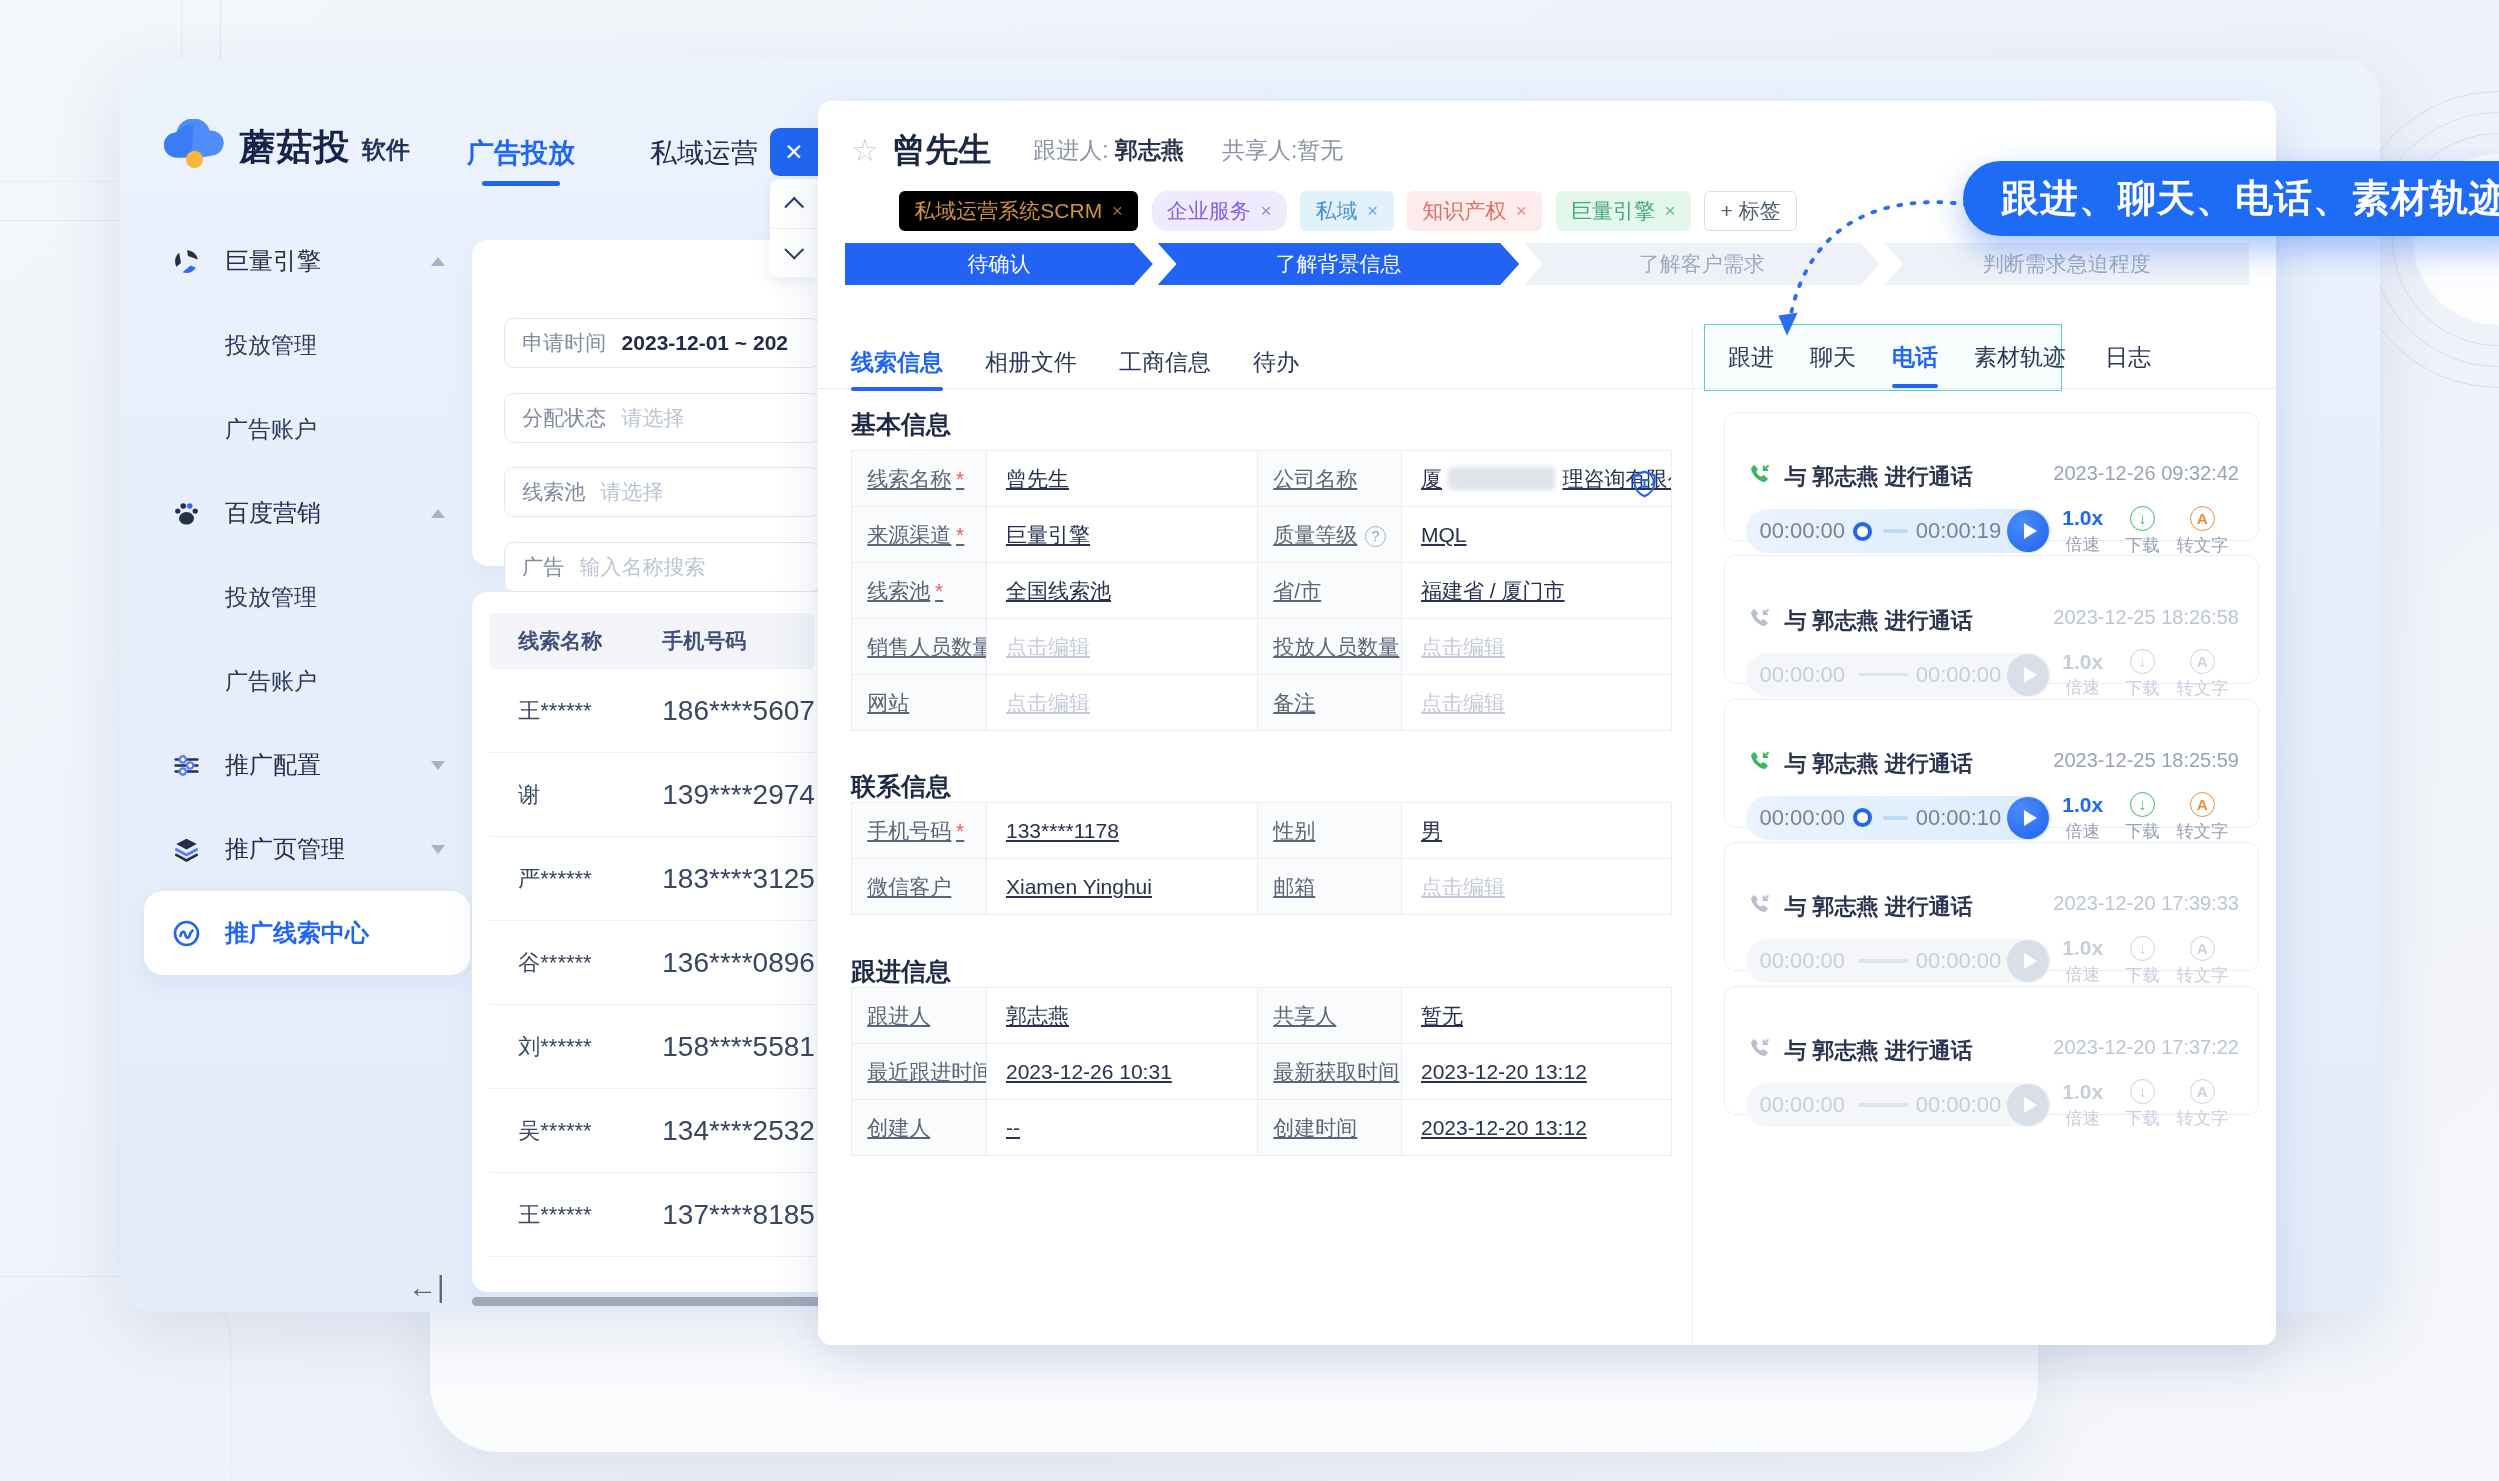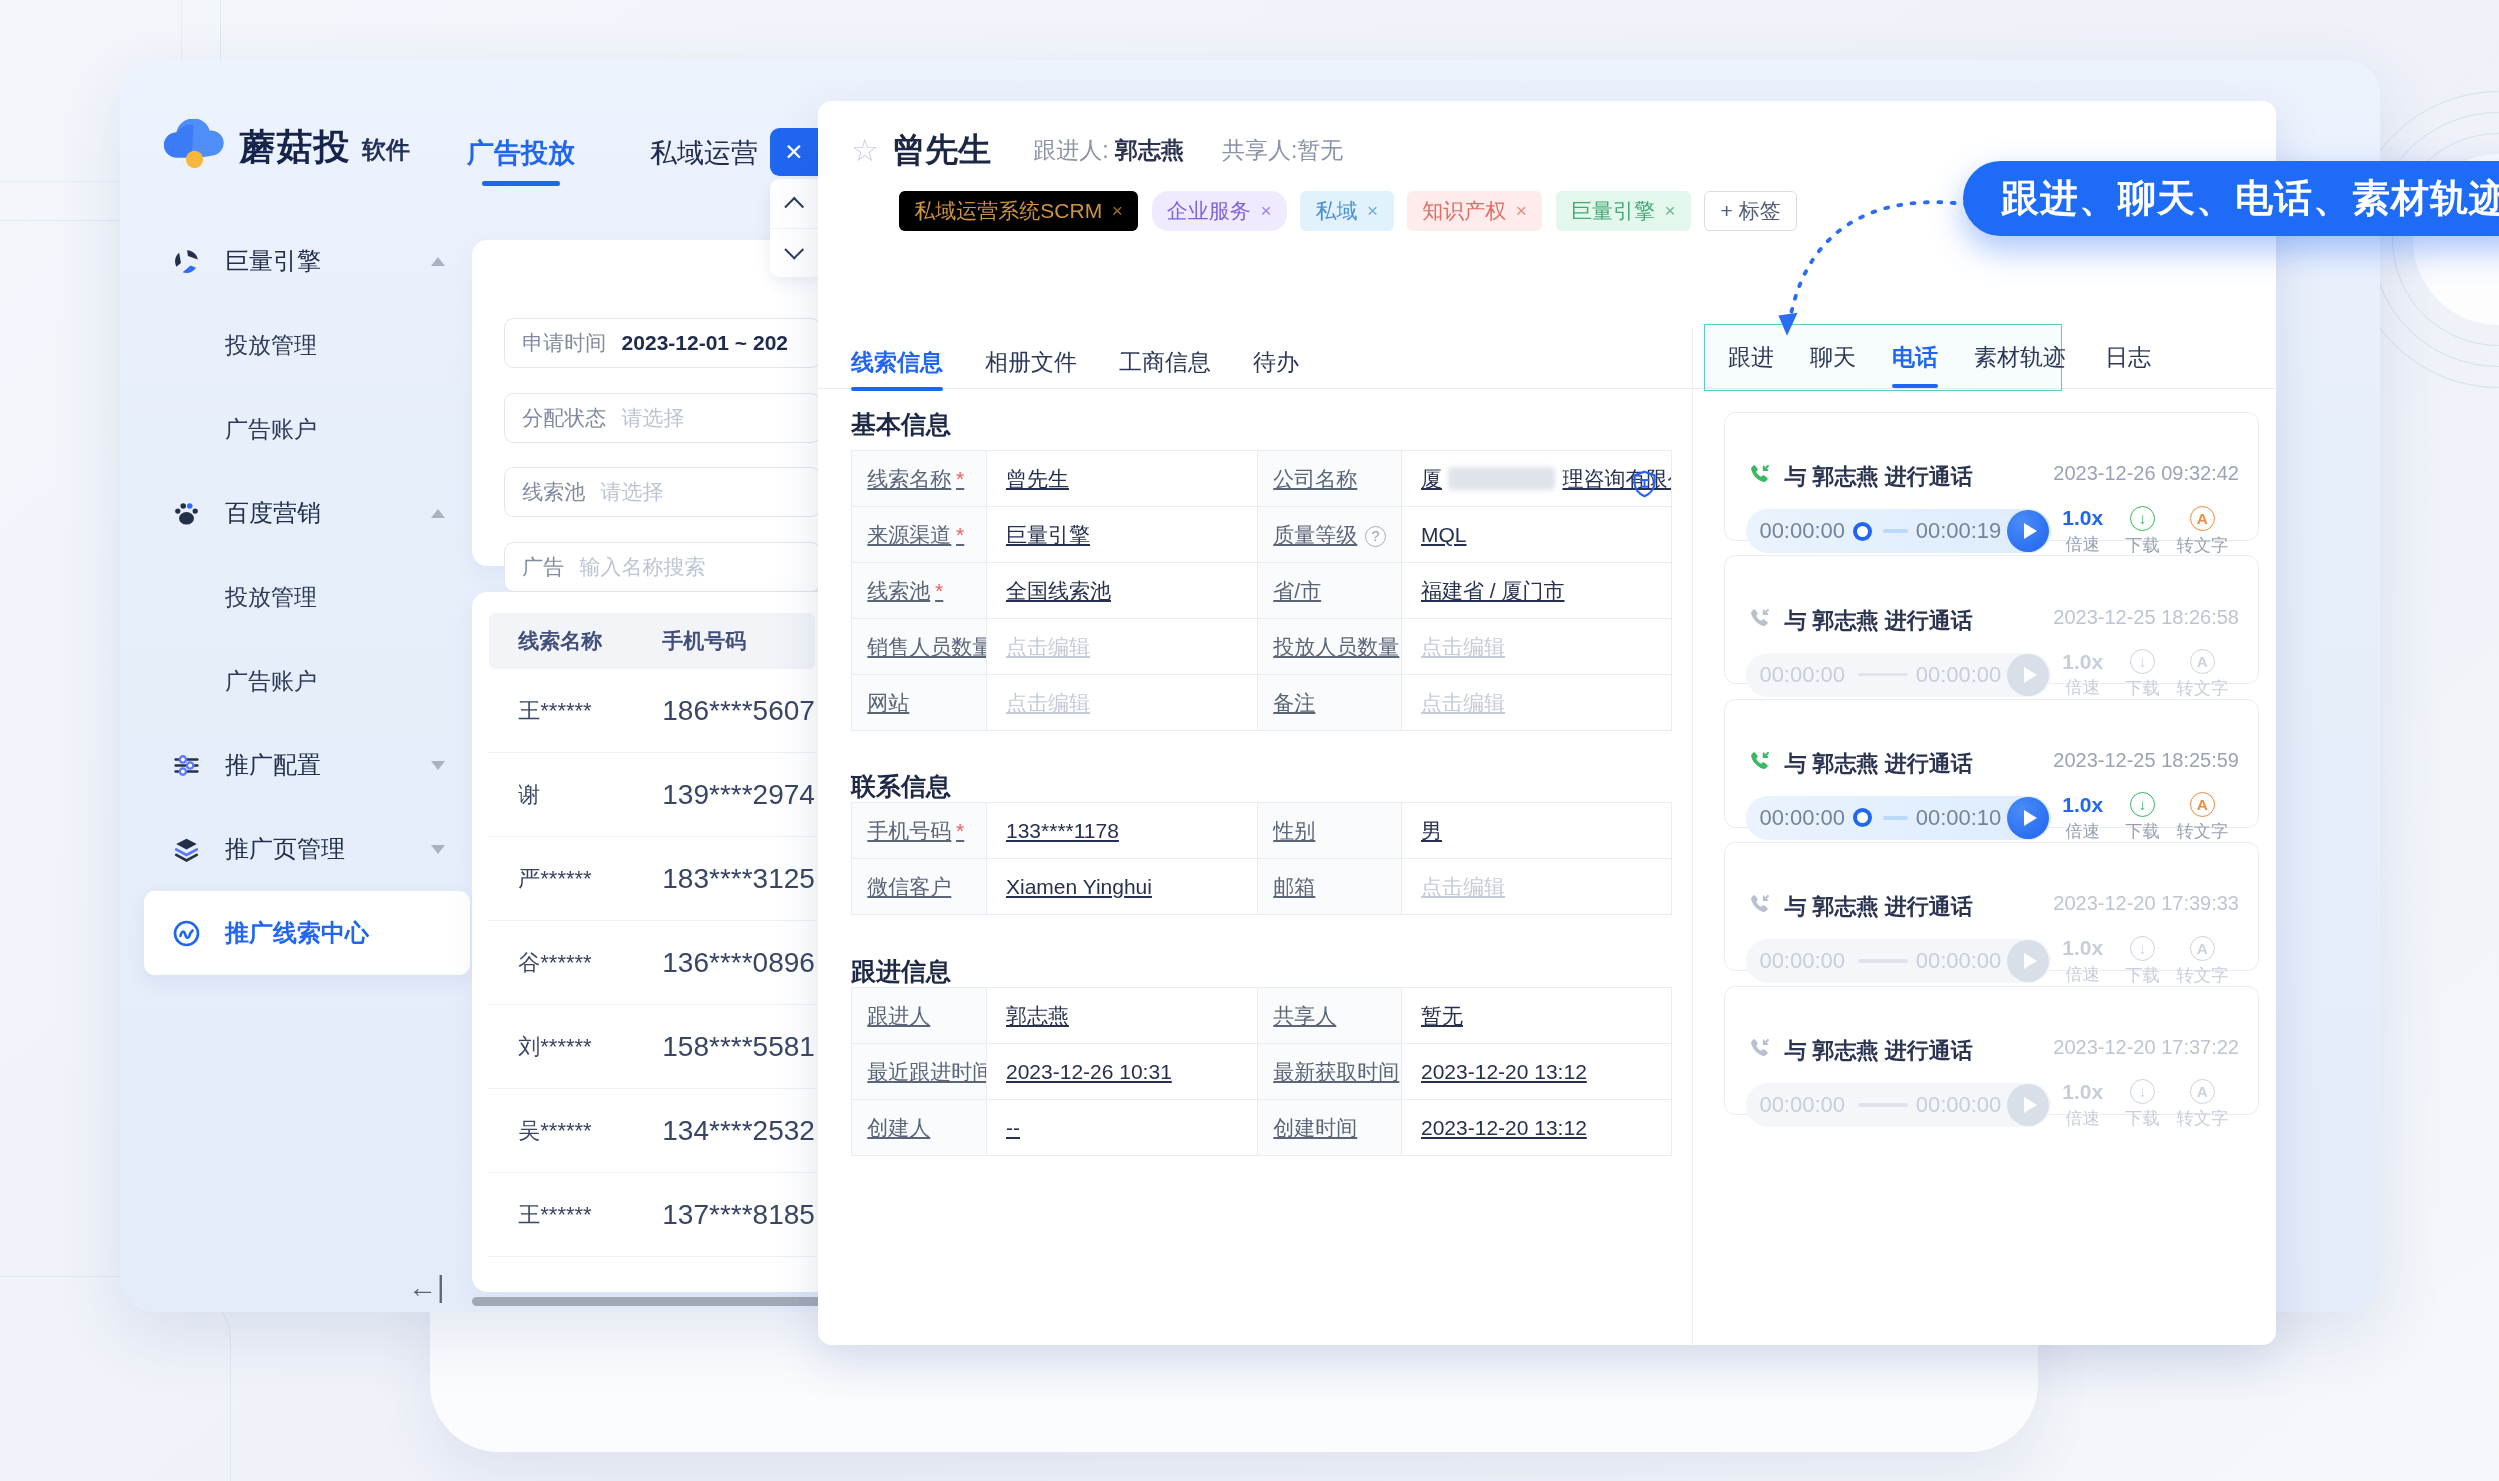--- a/index.html
+++ b/index.html
@@ -385,6 +385,12 @@
       <span class="chip add">+ 标签</span>
     </div>
 
+    <div class="steps">
+      <span class="step s1 done">待确认</span>
+      <span class="step s2 mid done">了解背景信息</span>
+      <span class="step s3 mid pending">了解客户需求</span>
+      <span class="step s4 pending">判断需求急迫程度</span>
+    </div>
 
     <div class="left-tabs-border"></div>
     <div class="v-divider"></div>

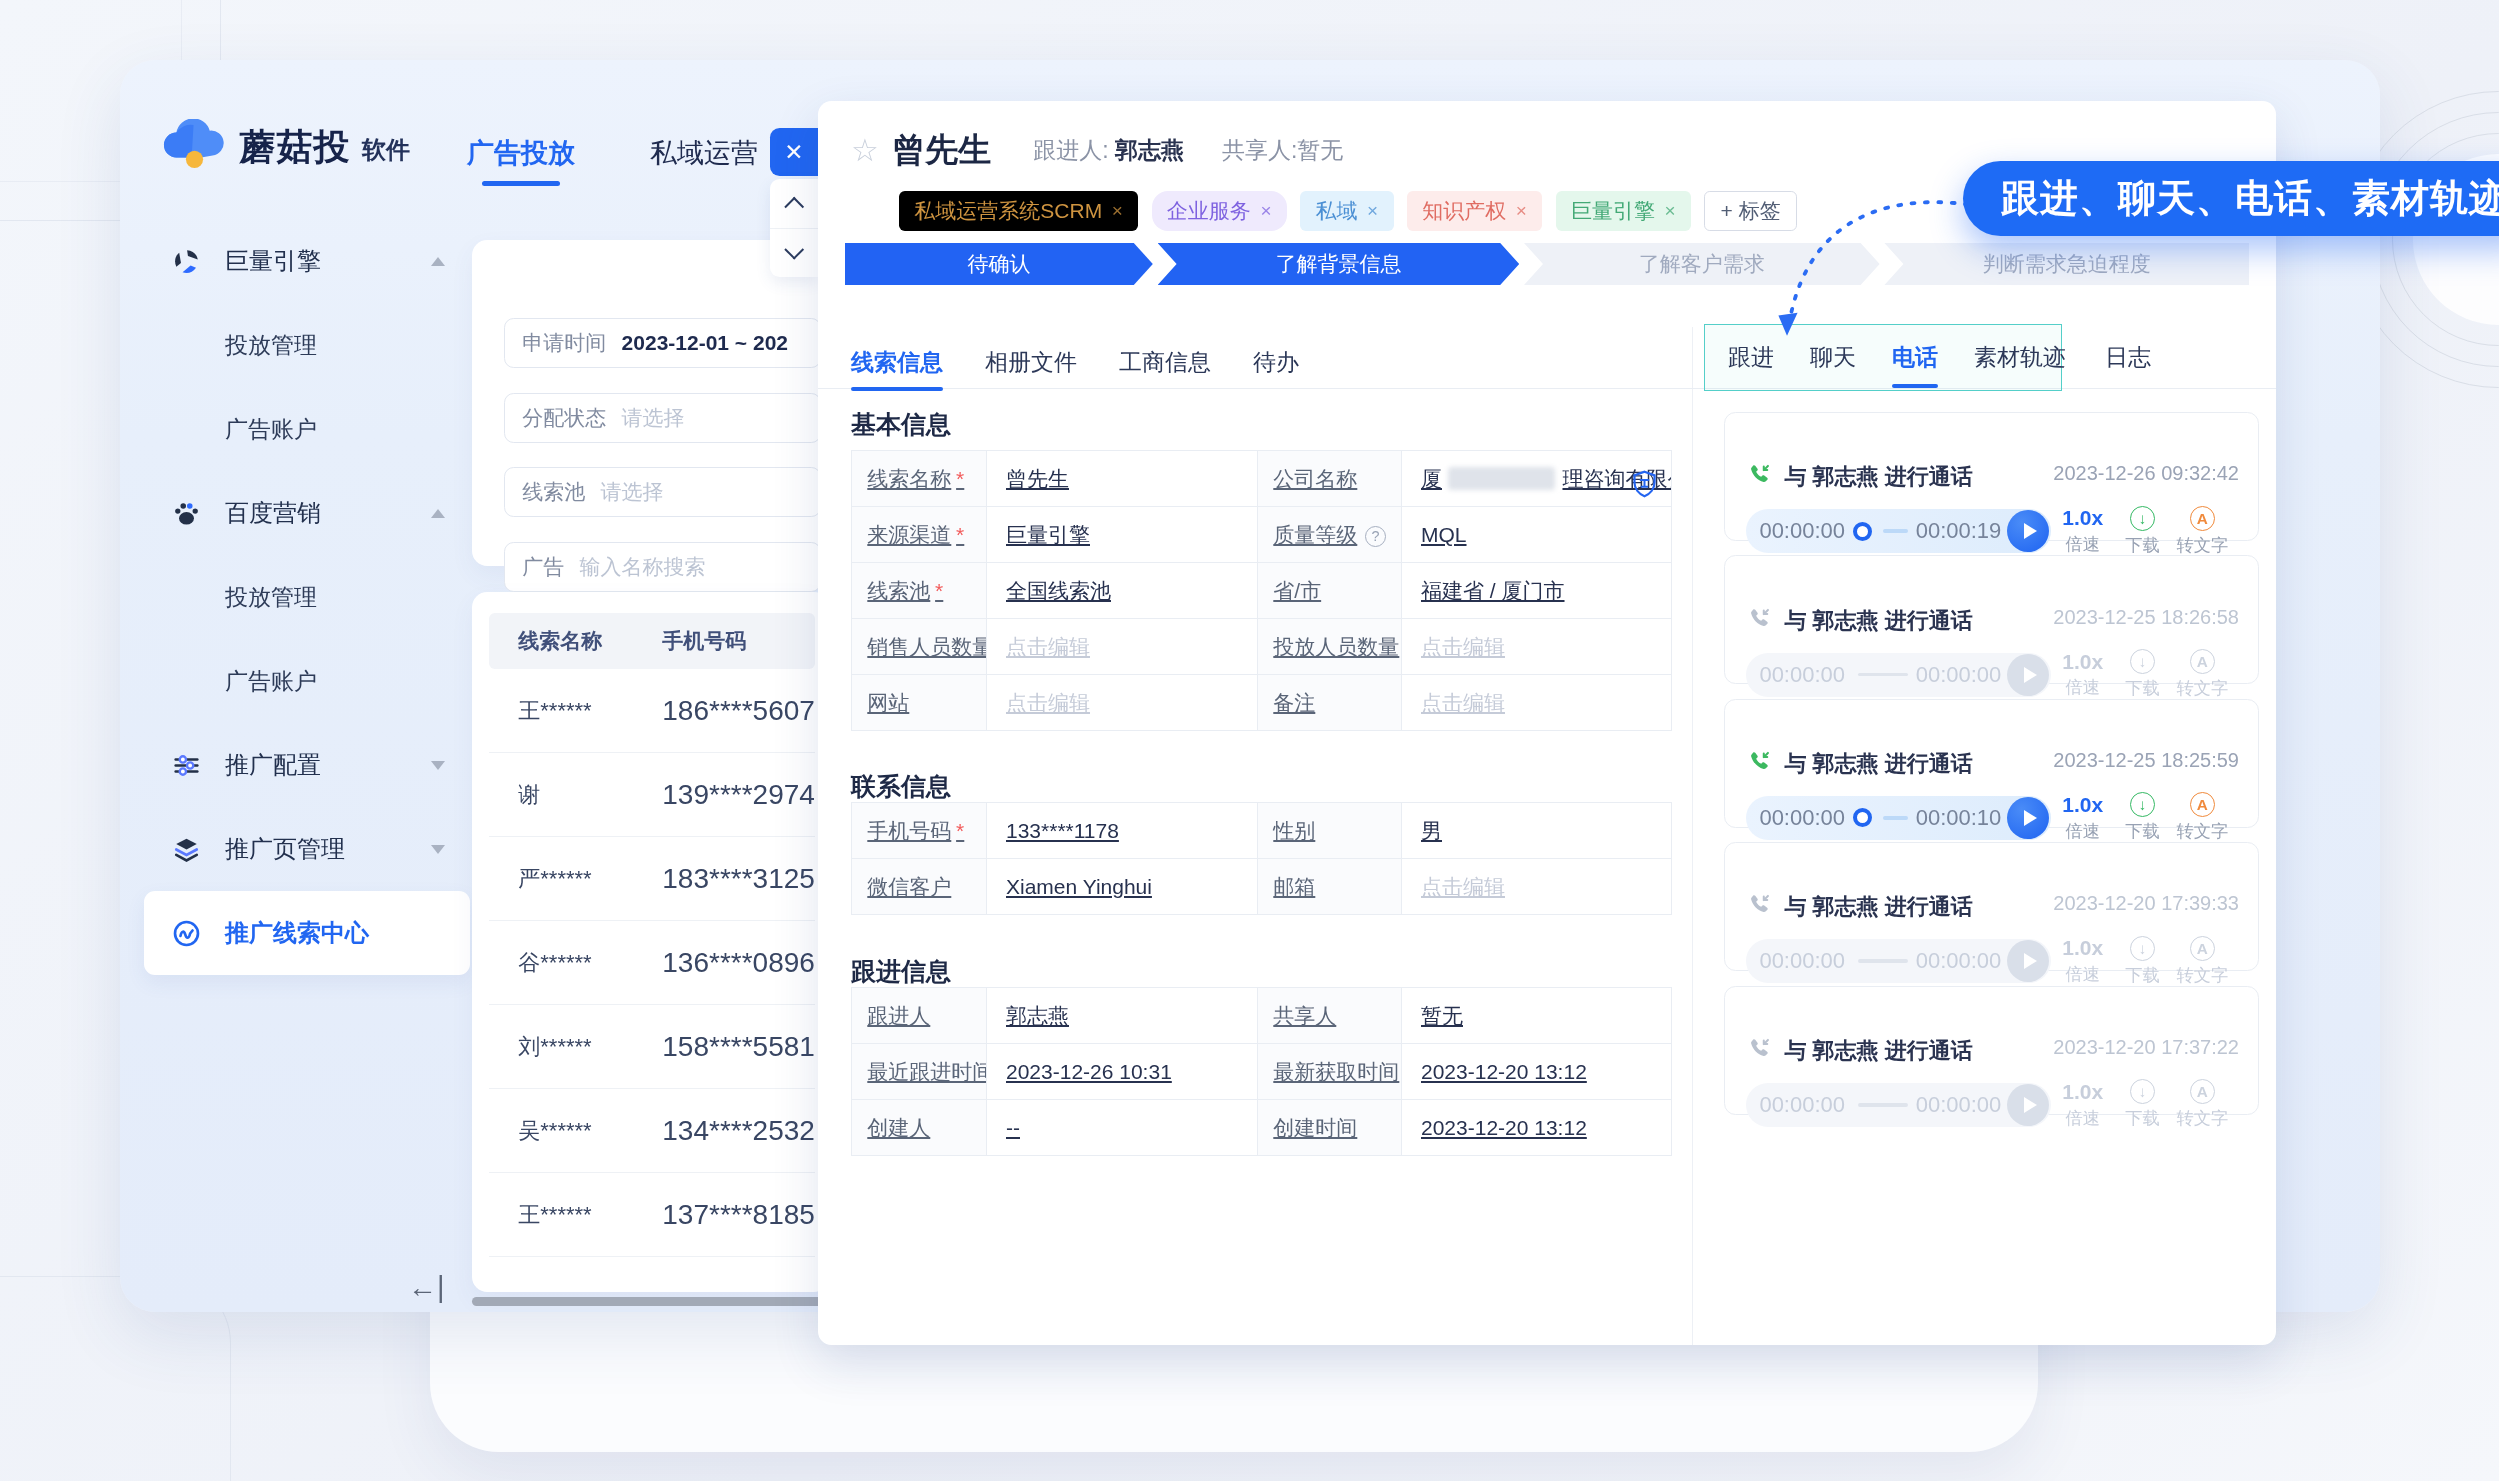--- a/index.html
+++ b/index.html
@@ -40,7 +40,7 @@
   .side-item .s-label{font-size:24px;color:#22304e;font-weight:500;}
   .side-item.child{padding-left:81px;}
   .side-item.child .s-label{font-size:23px;color:#2d3b58;font-weight:400;}
-  .side-item.active{background:#ffffff;border-radius:11px;box-shadow:0 7.7px 19px rgba(60,90,160,.08);}
+  .side-item.active{background:#ffffff;border-radius:19px;box-shadow:0 7.7px 19px rgba(60,90,160,.08);}
   .side-item.active .s-label{color:#2166f1;font-weight:700;}
   .s-arrow{margin-left:auto;margin-right:25px;width:0;height:0;border-left:7.7px solid transparent;border-right:7.7px solid transparent;}
   .s-arrow.up{border-bottom:9.6px solid #a9b2c2;}

